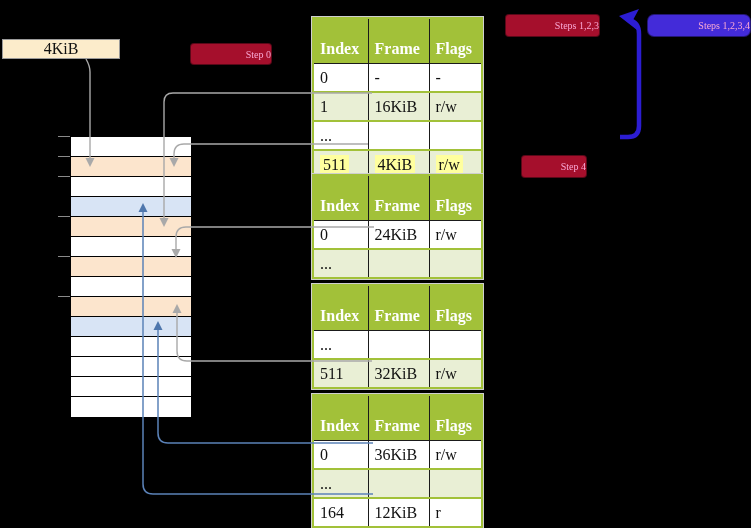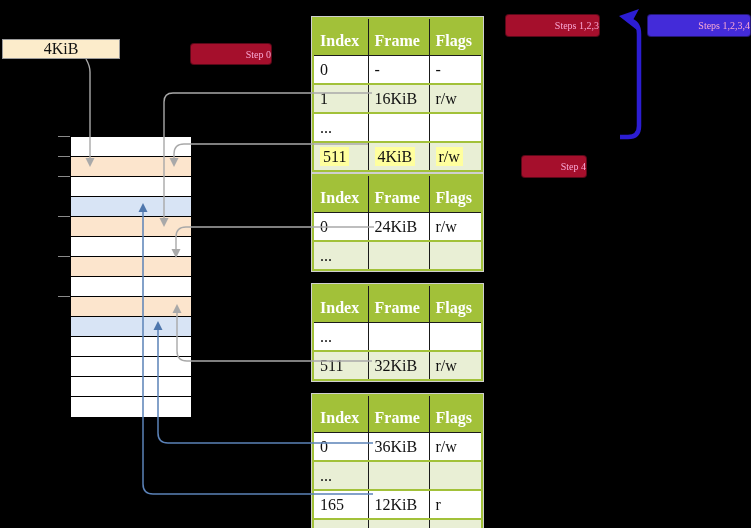--- a/index.html
+++ b/index.html
@@ -34,7 +34,7 @@
   .badge.blue{background:var(--badgeblue);}
   #step0{left:190px;top:43px;width:82px;height:22px;line-height:21px;}
   #steps123{left:505px;top:14px;width:95px;height:23px;line-height:22px;}
-  #steps1234{left:647px;top:14px;width:104px;height:23px;line-height:22px;}
+  #steps1234{left:647px;top:14px;width:104px;height:23px;line-height:22px;border-radius:7px;}
   #step4{left:521px;top:155px;width:66px;height:23px;line-height:22px;}
   
   #memcol{

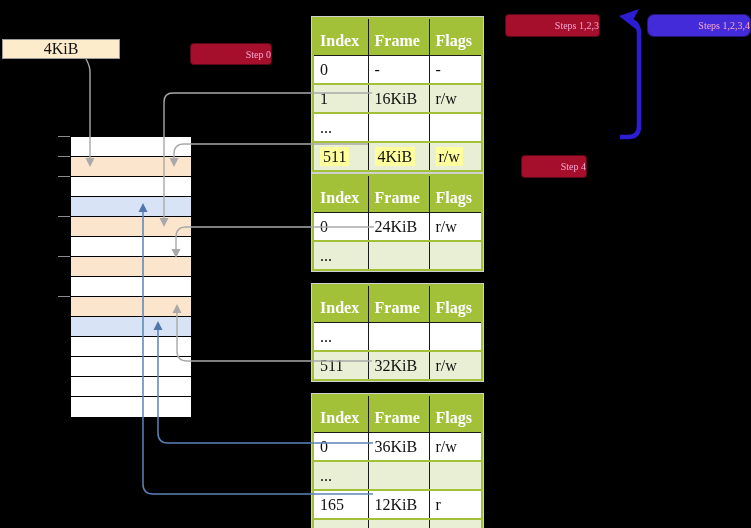--- a/index.html
+++ b/index.html
@@ -55,7 +55,7 @@
   table.pt col.c1{width:55px;} table.pt col.c2{width:61px;} table.pt col.c3{width:53px;}
   table.pt th{
     height:28px;background:var(--olive);color:#fff;font-weight:bold;font-size:16px;
-    text-align:left;padding:8px 0 0 6px;border-left:1px solid #1a1a1a;
+    text-align:left;padding:16px 0 0 6px;border-left:1px solid #1a1a1a;
   }
   table.pt td{
     height:27px;font-size:16px;color:#111;text-align:left;padding:0 0 0 6px;

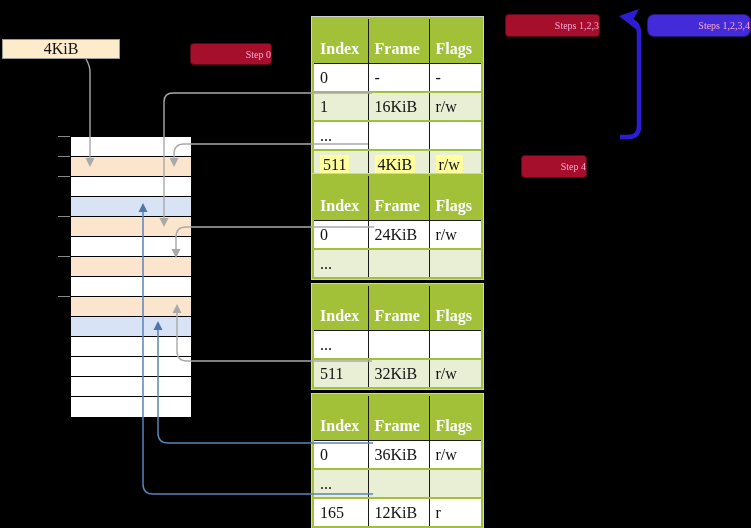--- a/index.html
+++ b/index.html
@@ -222,7 +222,7 @@
           <td class="shade"></td>
         </tr>
         <tr>
-          <td>165</td>
+          <td>164</td>
           <td>12KiB</td>
           <td>r</td>
         </tr>

